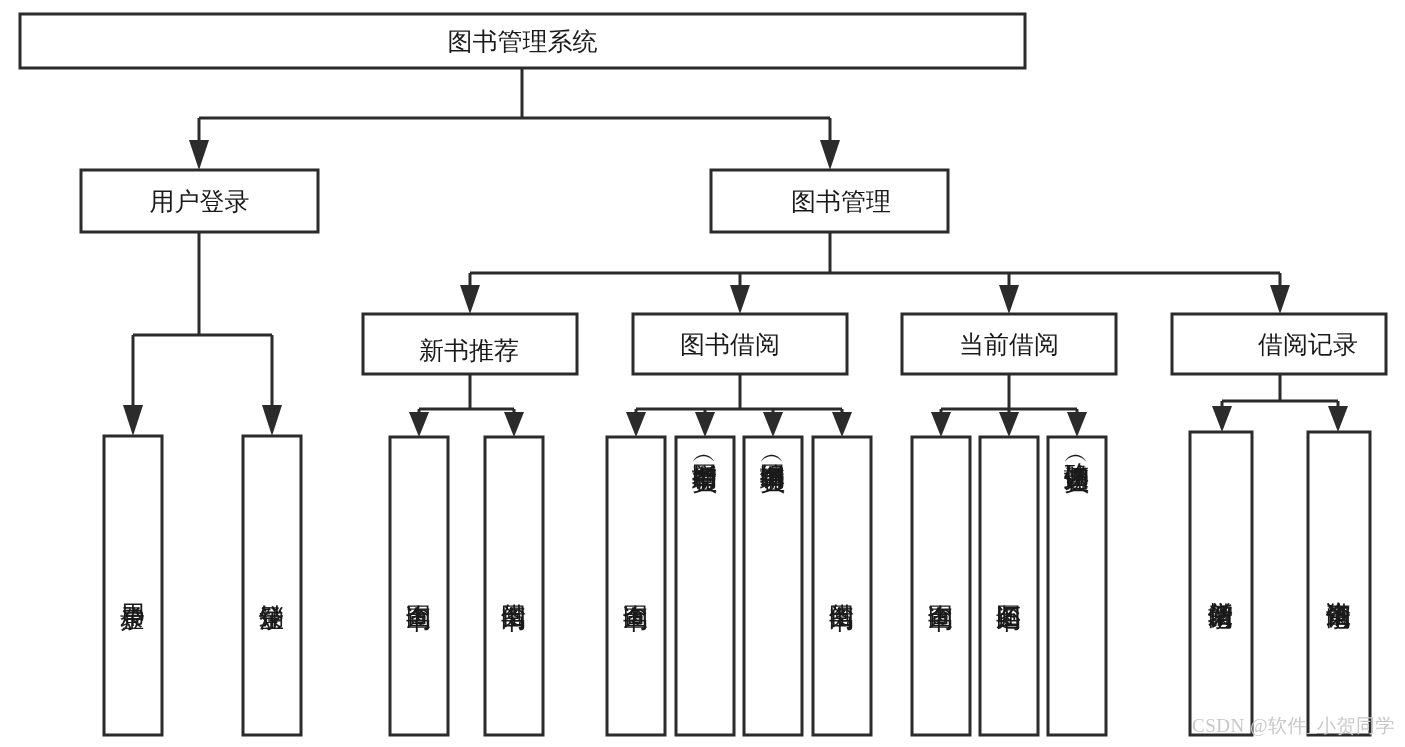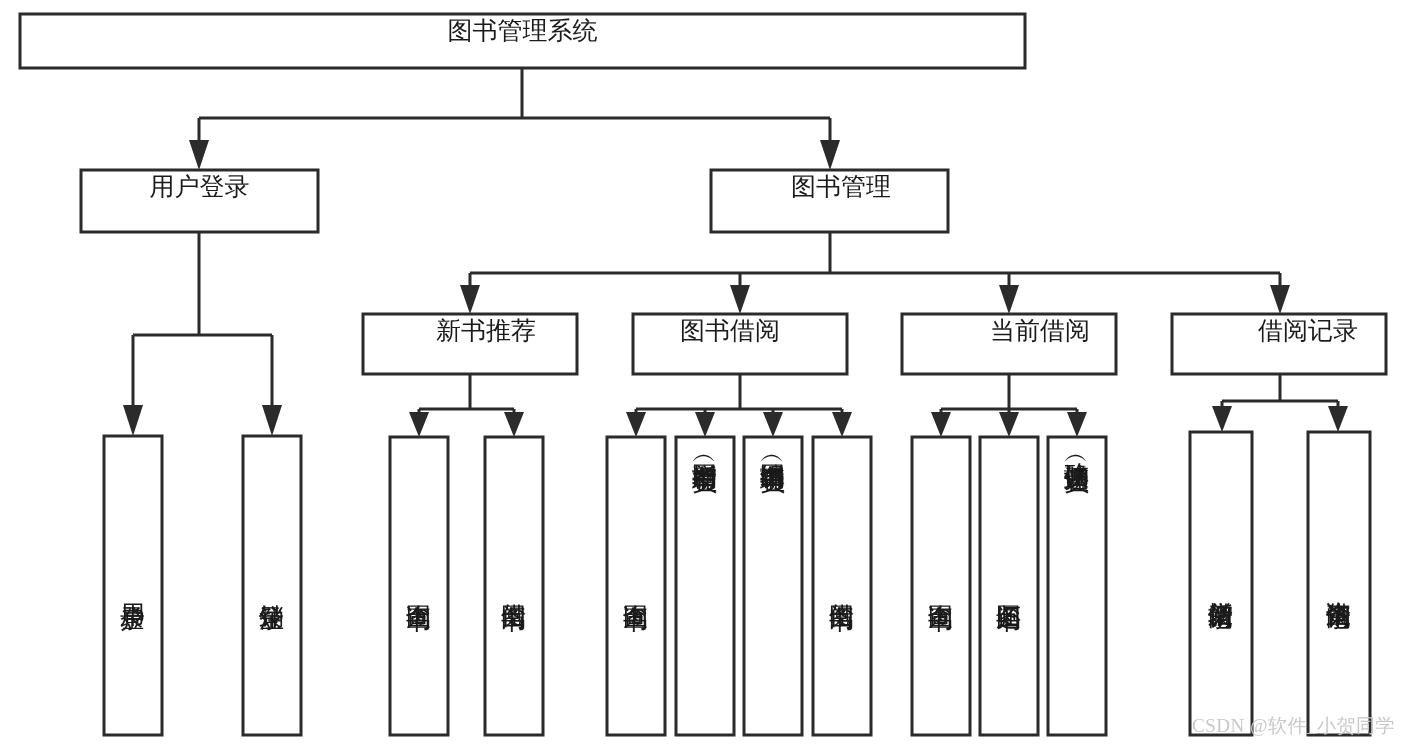--- a/index.html
+++ b/index.html
@@ -62,6 +62,7 @@
   .hlabel-wrap {
     position: absolute;
     display: flex;
+    align-items: center;
     justify-content: center;
     pointer-events: none;
   }

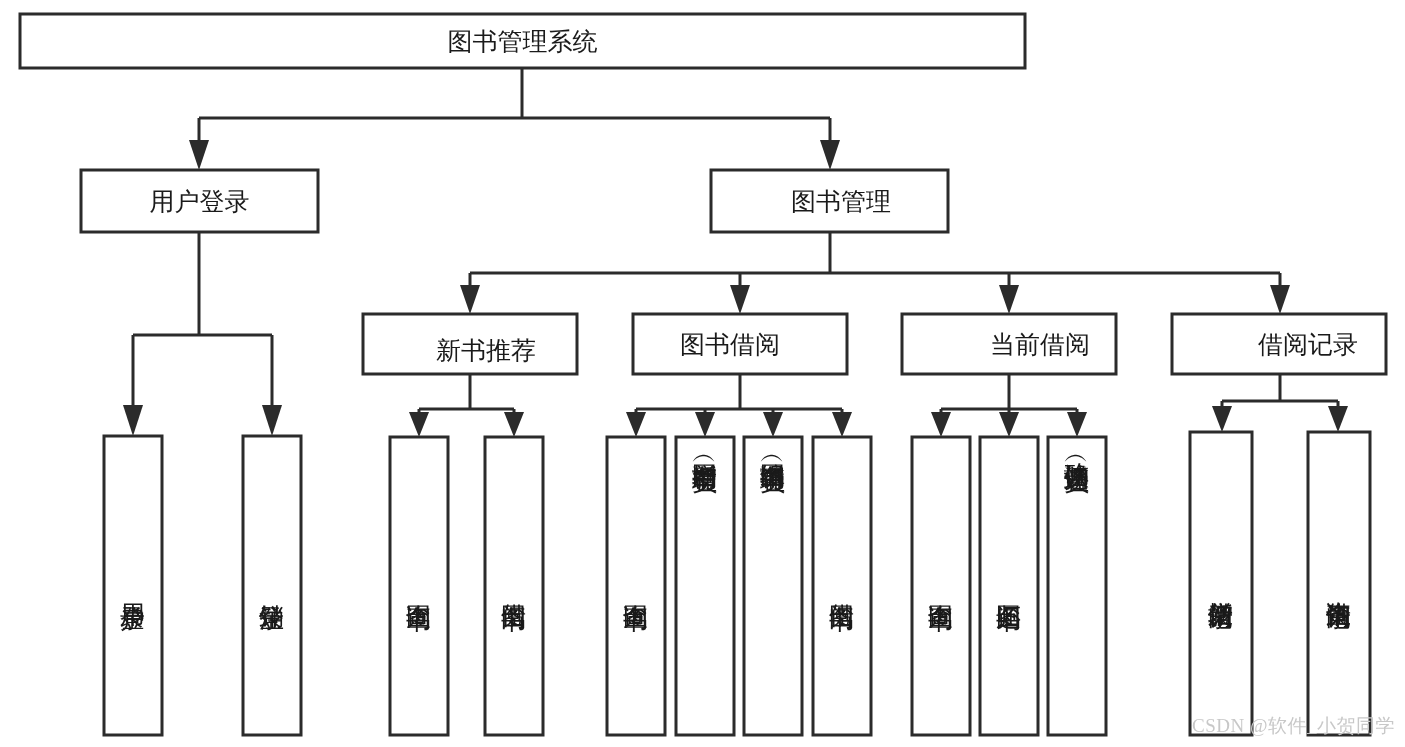--- a/index.html
+++ b/index.html
@@ -193,7 +193,7 @@
     <span>图书管理</span>
   </div>
 
-  <div class="hlabel-wrap l3-label" style="left:379px; top:314px; width:214px; height:72px;">
+  <div class="hlabel-wrap l3-label" style="left:362px; top:314px; width:214px; height:72px;">
     <span>新书推荐</span>
   </div>
   <div class="hlabel-wrap l3-label" style="left:633px; top:314px; width:194px; height:60px;">

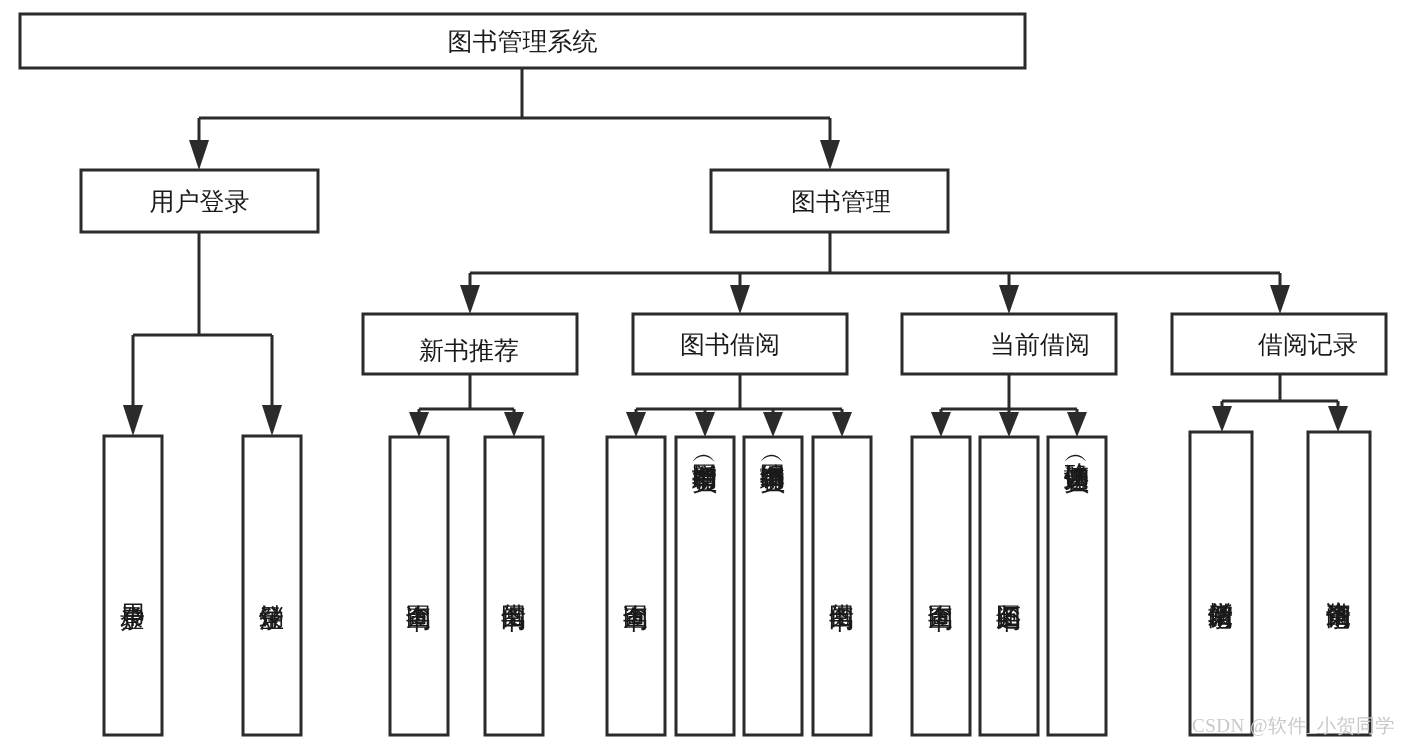--- a/index.html
+++ b/index.html
@@ -199,7 +199,7 @@
   <div class="hlabel-wrap l3-label" style="left:633px; top:314px; width:194px; height:60px;">
     <span>图书借阅</span>
   </div>
-  <div class="hlabel-wrap l3-label" style="left:902px; top:314px; width:214px; height:60px;padding-left:31px;">
+  <div class="hlabel-wrap l3-label" style="left:902px; top:314px; width:214px; height:60px;">
     <span>当前借阅</span>
   </div>
   <div class="hlabel-wrap l3-label" style="left:1172px; top:314px; width:214px; height:60px;margin-left:29px;">

